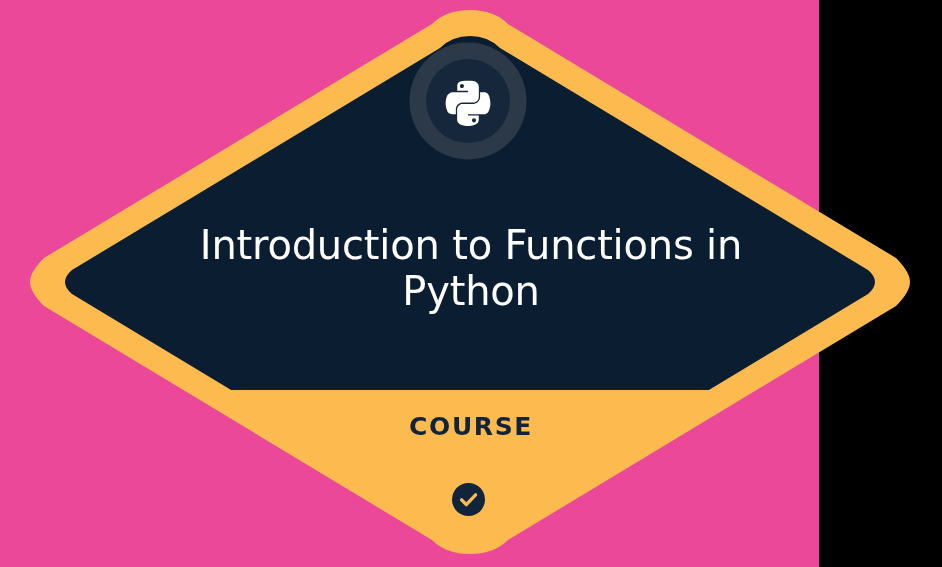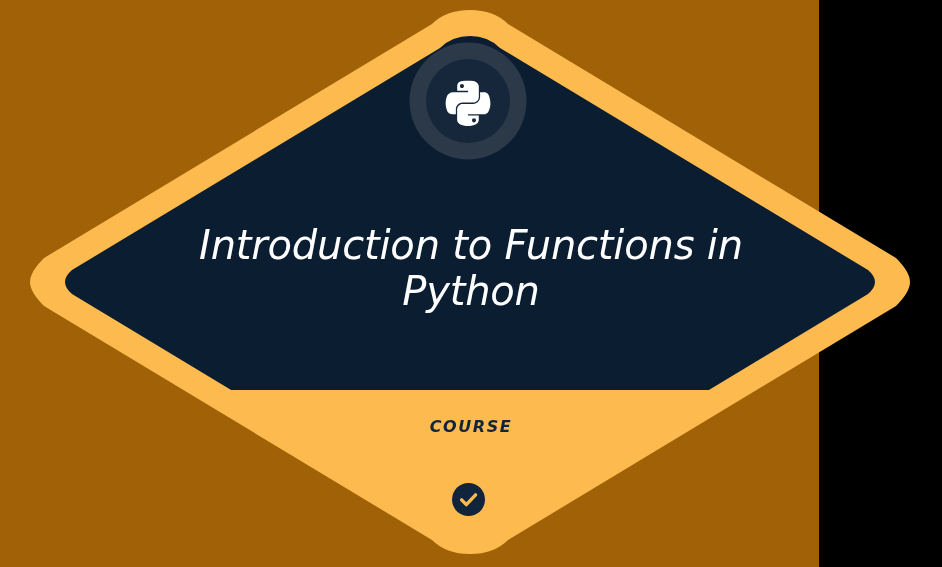--- a/index.html
+++ b/index.html
@@ -20,8 +20,7 @@
     position: relative;
     width: 819px;
     height: 567px;
-    background: #a16207;
-    font-style: italic;
+    background: #ec4899;
   }
 
   

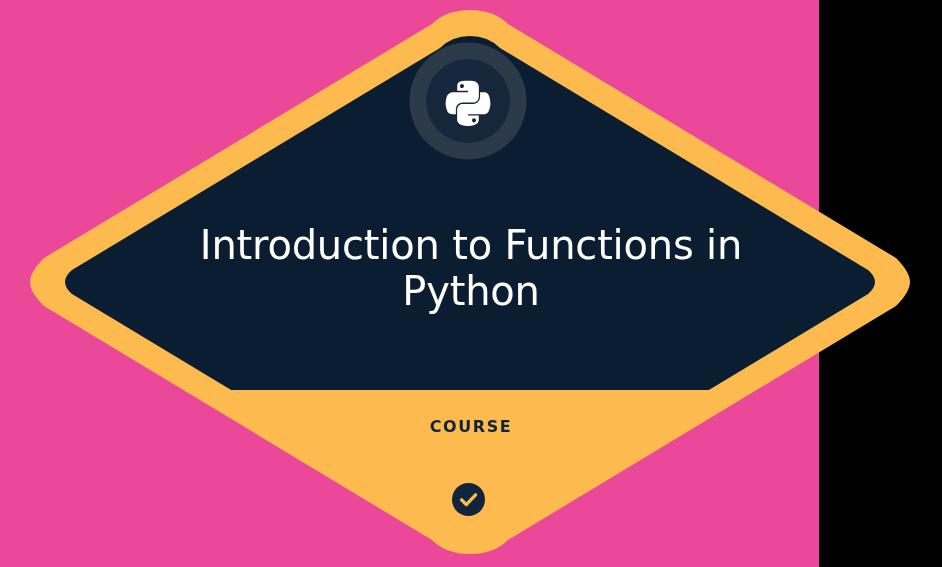--- a/index.html
+++ b/index.html
@@ -104,7 +104,7 @@
   .status-line {
     display: block;
     color: #10243c;
-    font-size: 16px;
+    font-size: 25px;
     line-height: 35px;
     font-weight: bold;
     letter-spacing: 1.6px;

